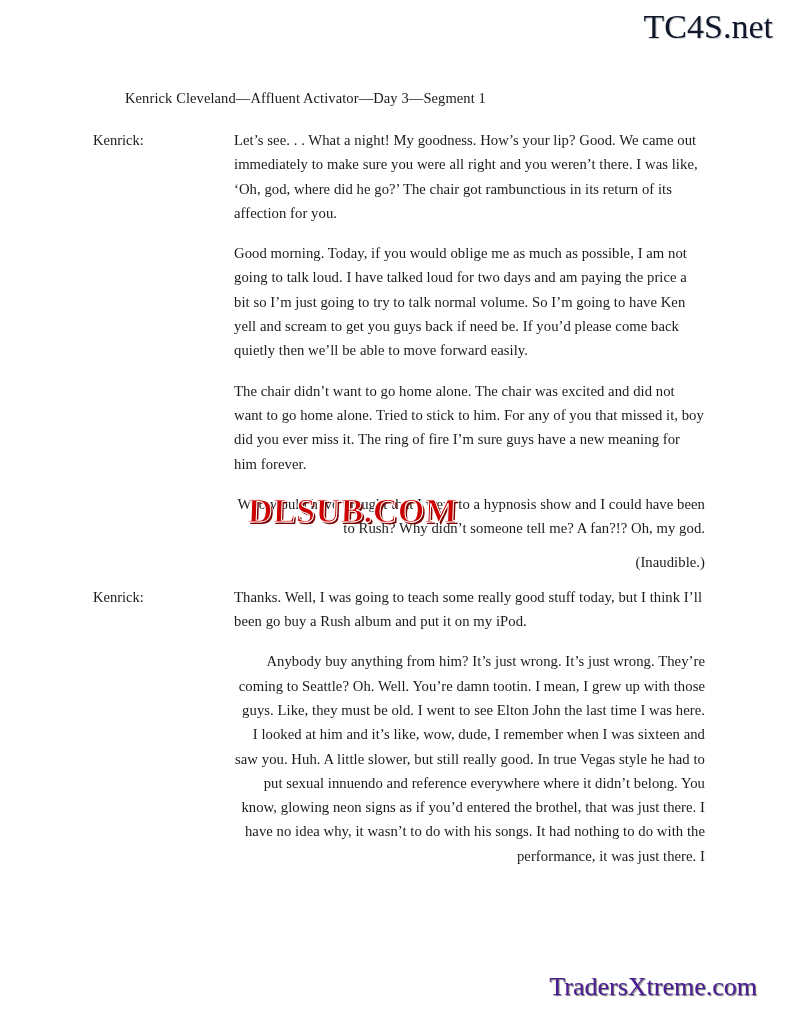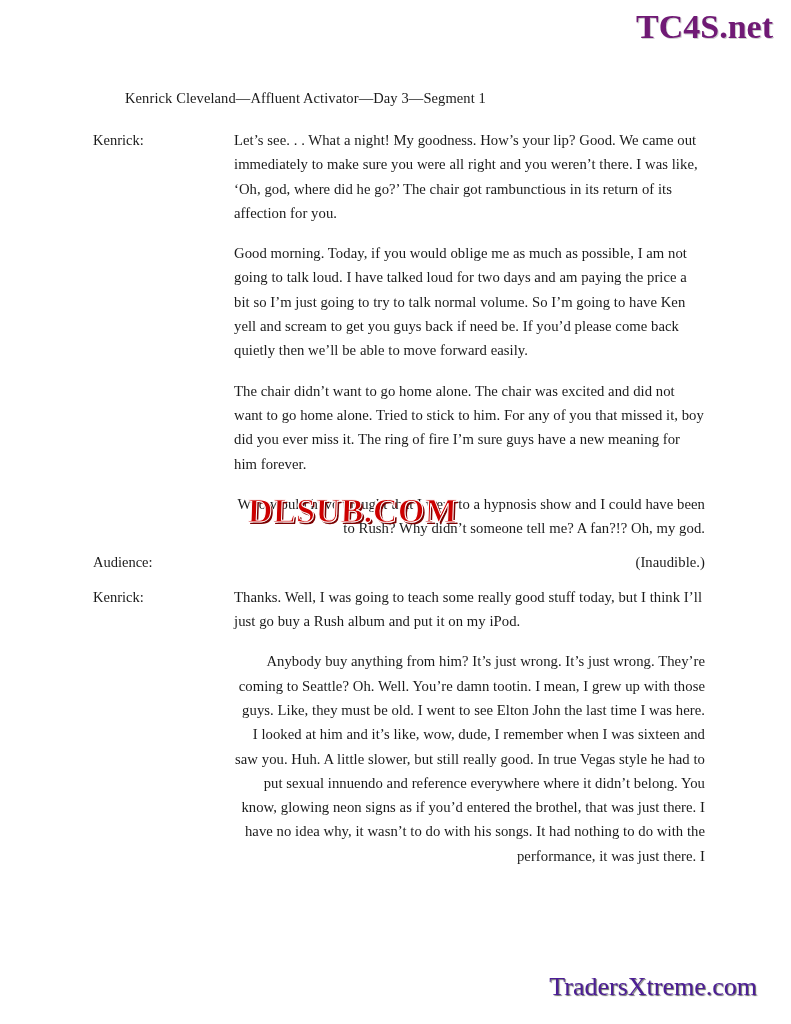--- a/index.html
+++ b/index.html
@@ -23,8 +23,8 @@
     right: 18px;
     font-family: "Liberation Serif", serif;
     font-size: 34px;
-    font-weight: bold;
-    color: #701a75;
+    font-weight: normal;
+    color: #0f172a;
     letter-spacing: 0px;
     text-shadow: 1px 1px 0 #cfcfcf;
   }

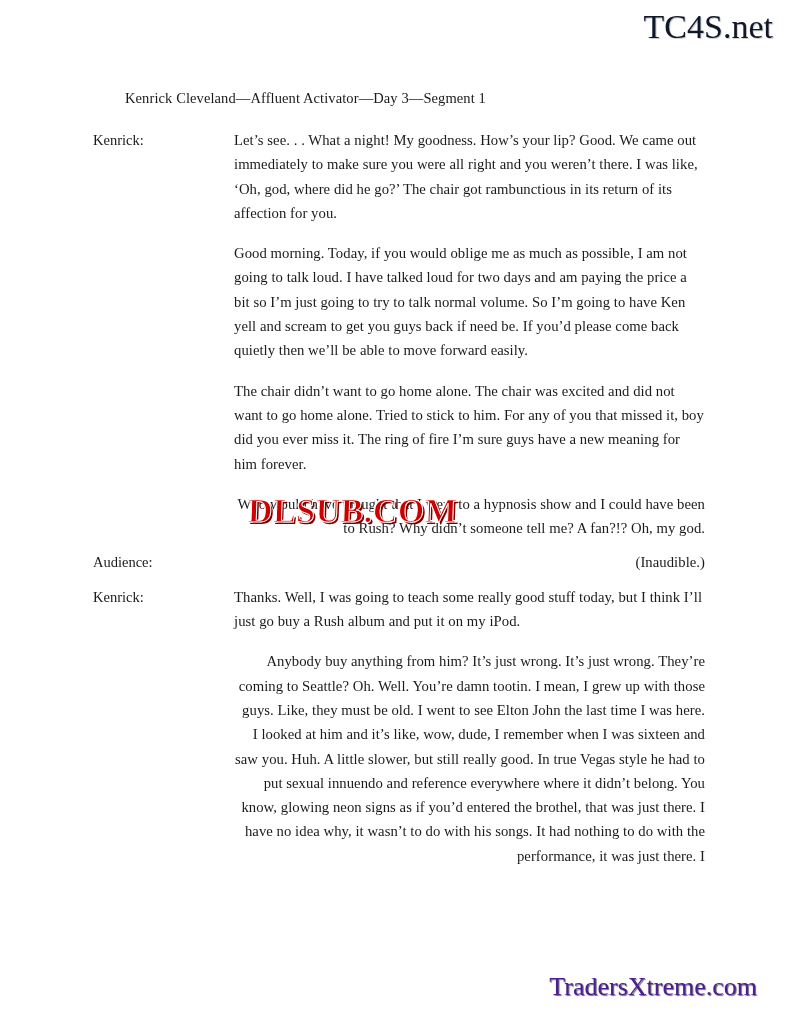--- a/index.html
+++ b/index.html
@@ -125,7 +125,6 @@
     </div>
 
     <div class="block">
-      <div class="speaker">Audience:</div>
       <div class="paras">
         <p class="para">(Inaudible.)</p>
       </div>

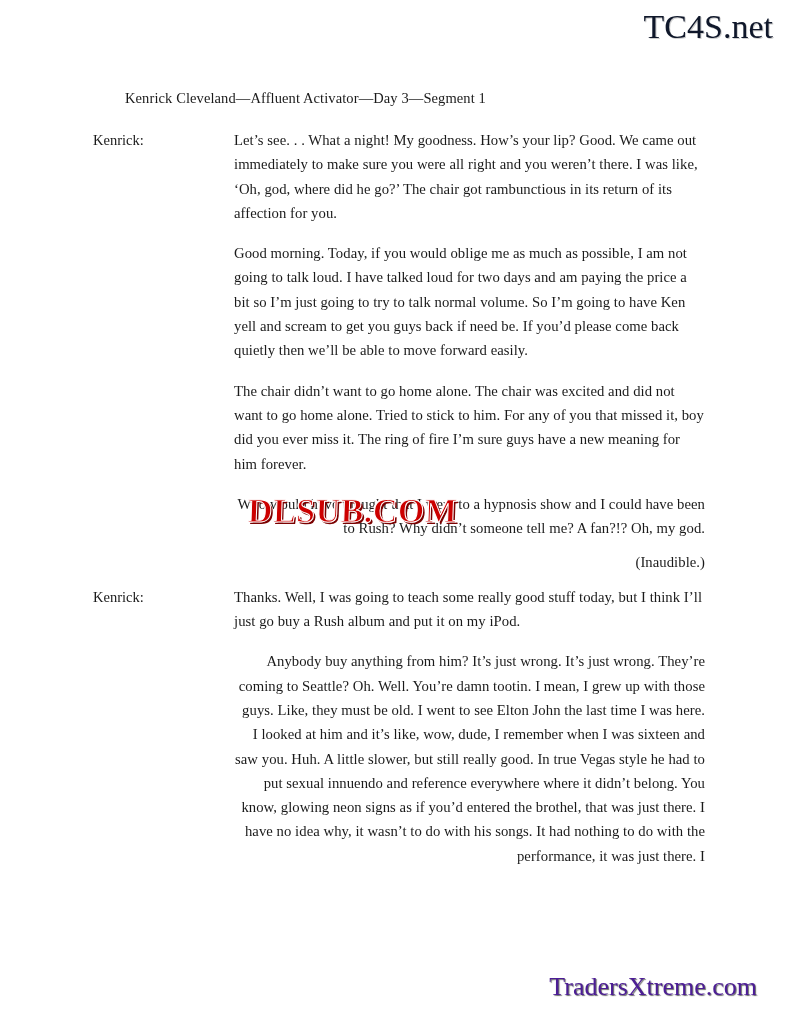--- a/index.html
+++ b/index.html
@@ -133,7 +133,7 @@
     <div class="block">
       <div class="speaker">Kenrick:</div>
       <div class="paras">
-        <p class="para">Thanks. Well, I was going to teach some really good stuff today, but I think I’ll just go buy a Rush album and put it on my iPod.</p>
+        <p class="para">Thanks. Well, I was going to teach some really good stuff today, but I think I’ll been go buy a Rush album and put it on my iPod.</p>
         <p class="para">Anybody buy anything from him? It’s just wrong. It’s just wrong. They’re coming to Seattle? Oh. Well. You’re damn tootin. I mean, I grew up with those guys. Like, they must be old. I went to see Elton John the last time I was here. I looked at him and it’s like, wow, dude, I remember when I was sixteen and saw you. Huh. A little slower, but still really good. In true Vegas style he had to put sexual innuendo and reference everywhere where it didn’t belong. You know, glowing neon signs as if you’d entered the brothel, that was just there. I have no idea why, it wasn’t to do with his songs. It had nothing to do with the performance, it was just there. I</p>
       </div>
     </div>

